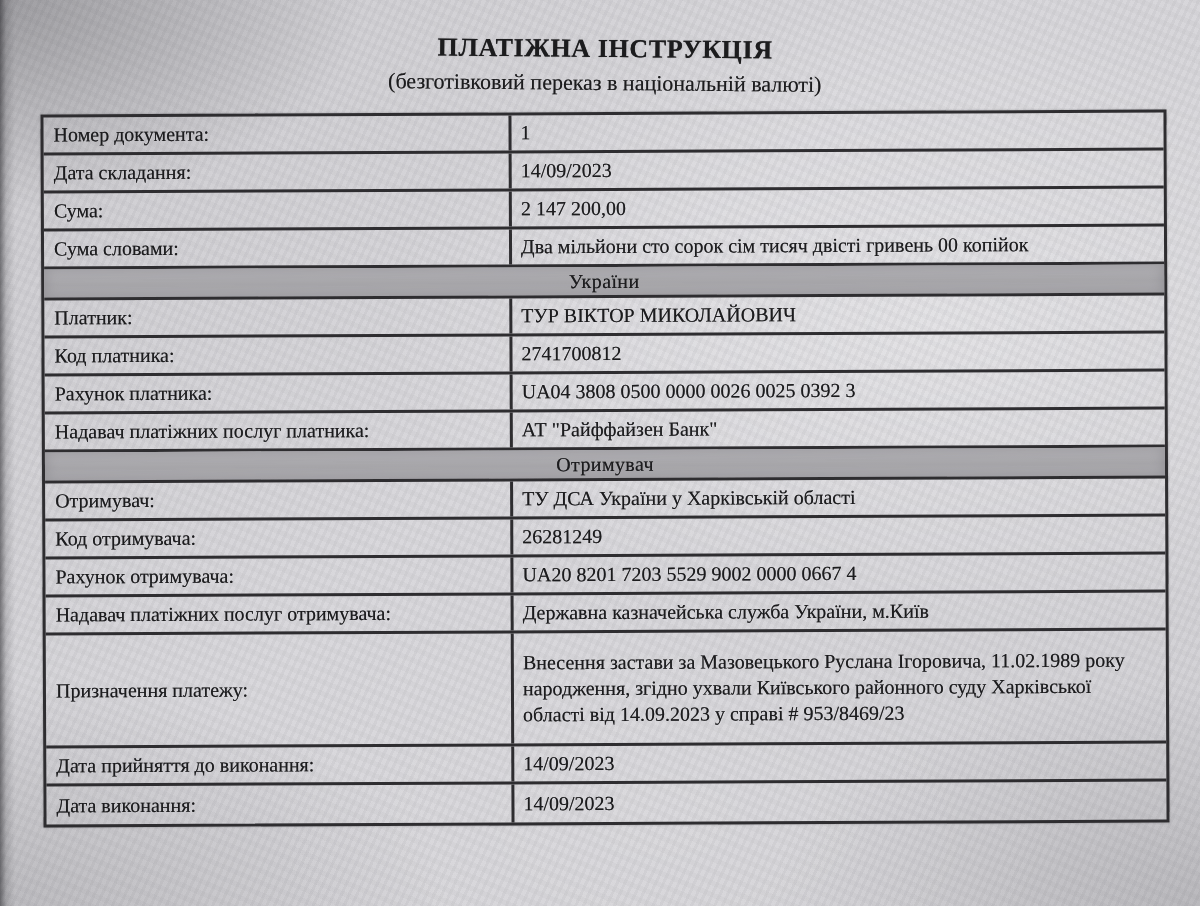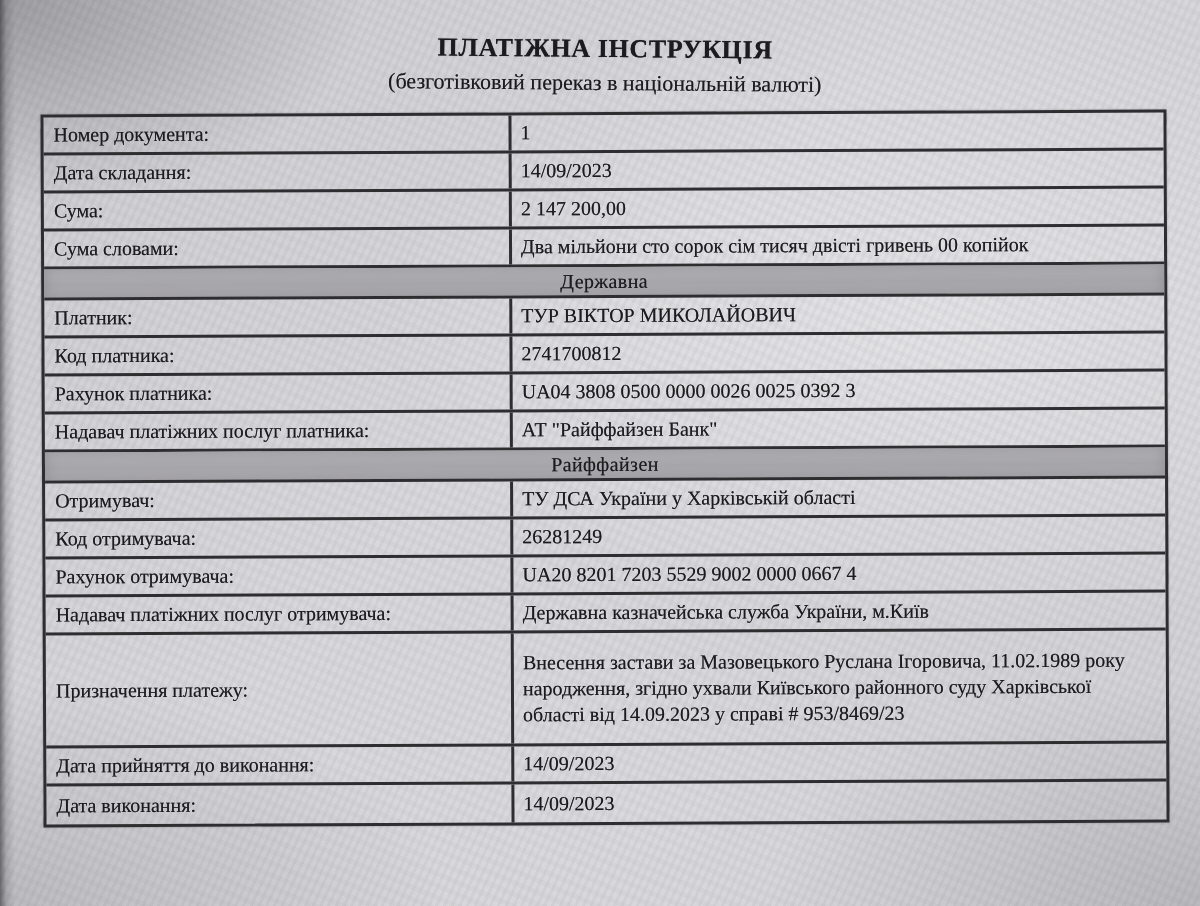--- a/index.html
+++ b/index.html
@@ -106,7 +106,7 @@
   </div>
 
   <div class="row section">
-    <div>Державна</div>
+    <div>України</div>
   </div>
 
   <div class="row">

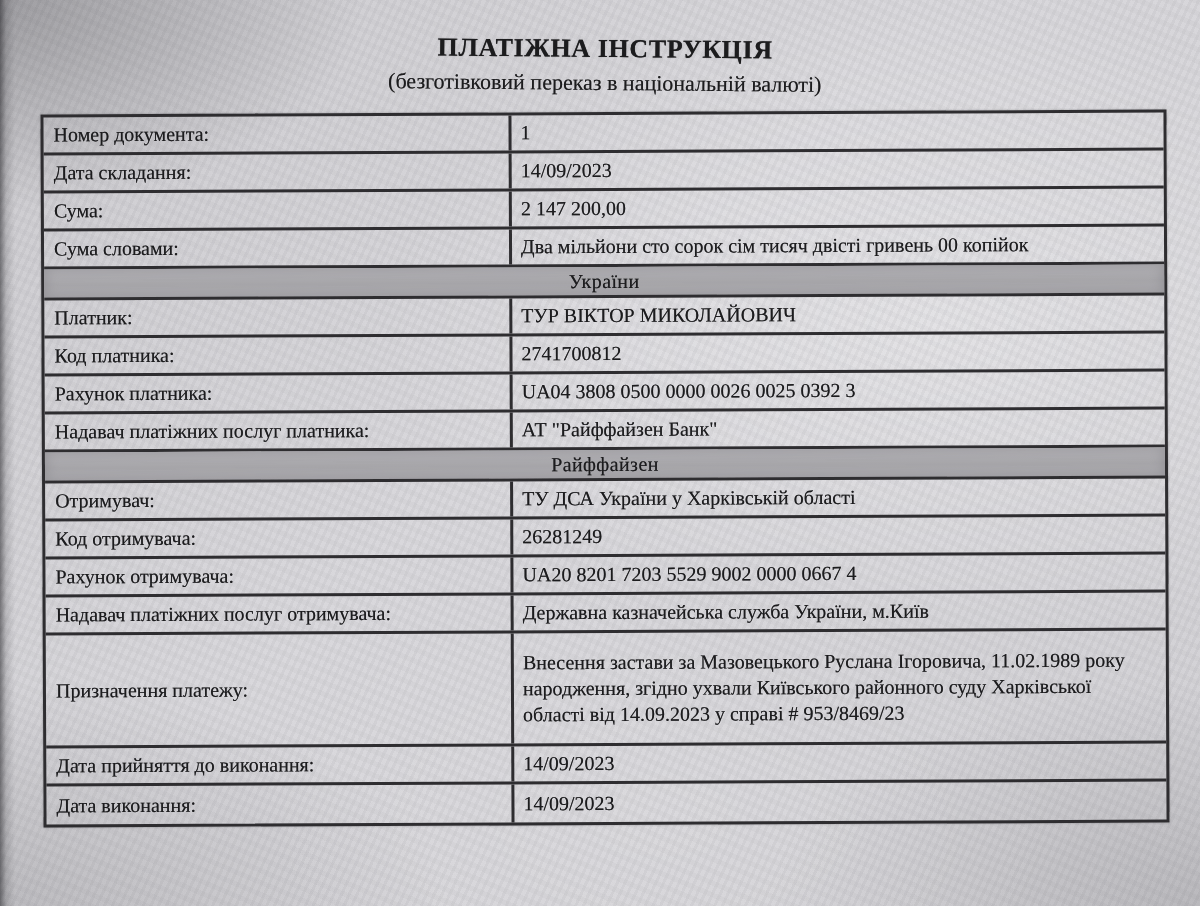--- a/index.html
+++ b/index.html
@@ -130,7 +130,7 @@
   </div>
 
   <div class="row section">
-    <div>Райффайзен</div>
+    <div>Отримувач</div>
   </div>
 
   <div class="row">

